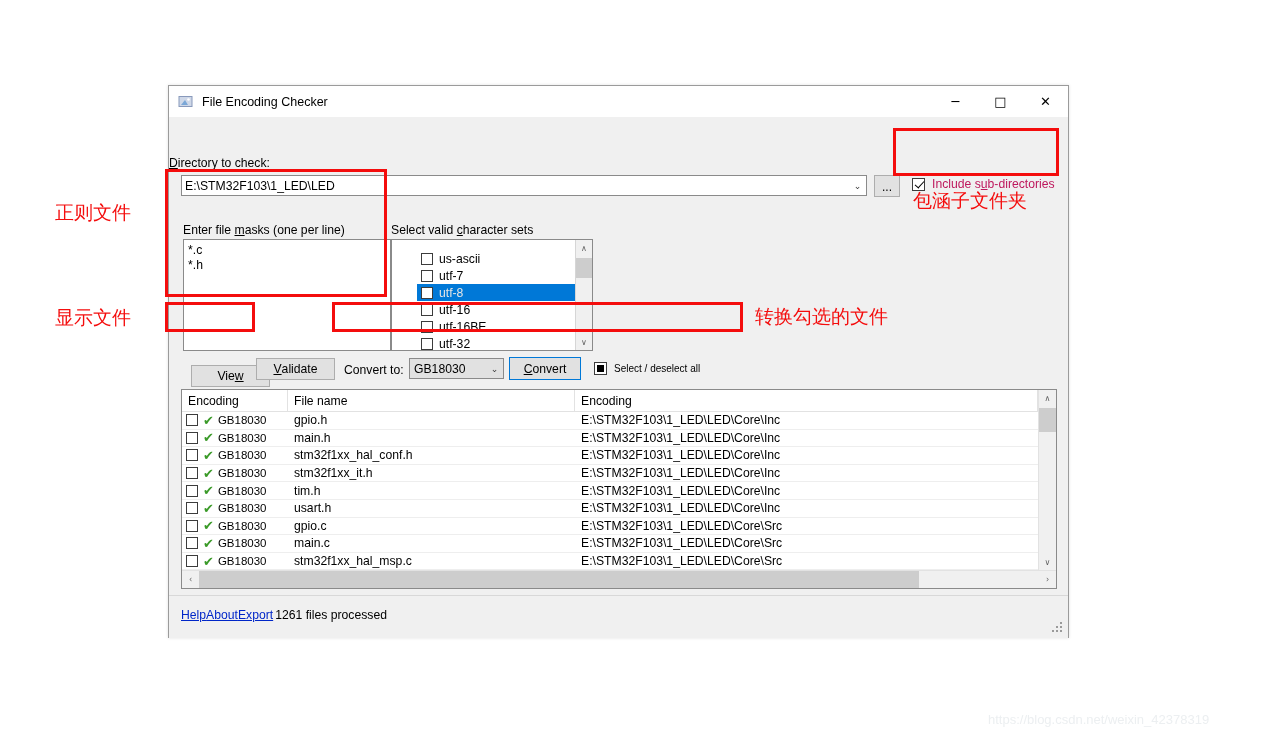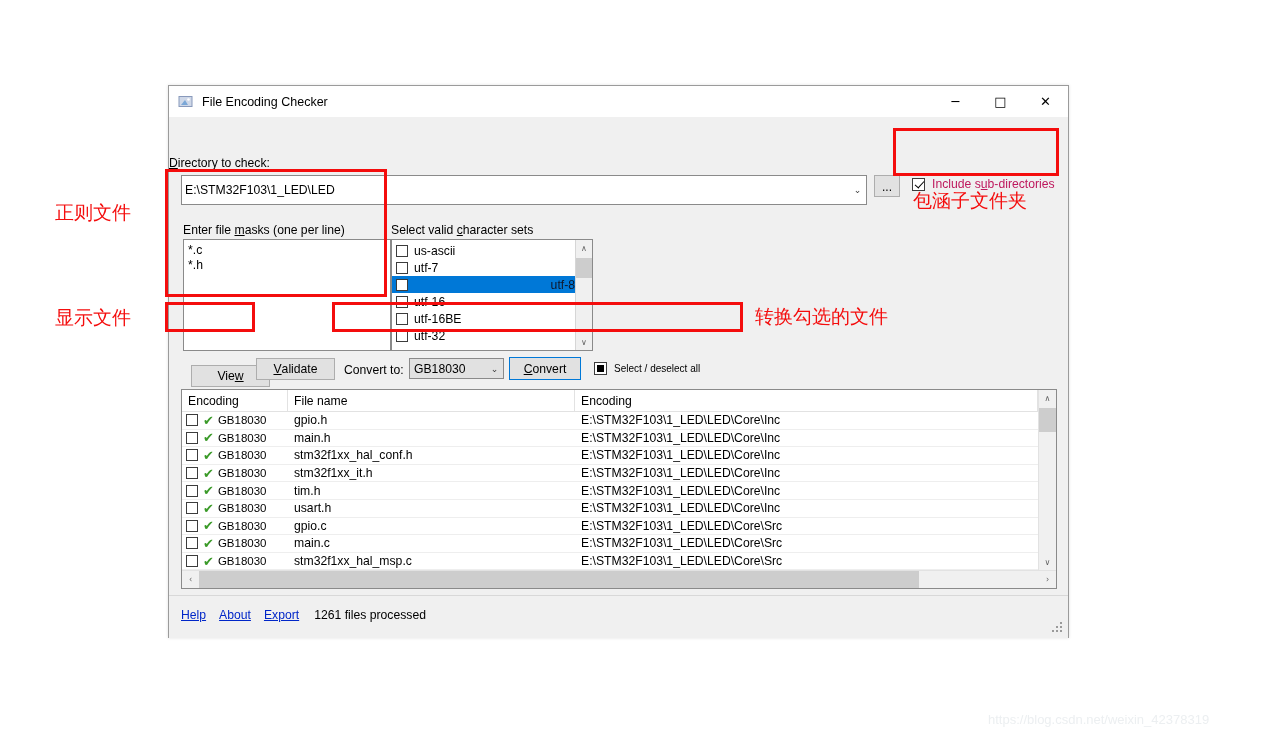--- a/index.html
+++ b/index.html
@@ -83,7 +83,7 @@
   #dir-input {
     position: absolute;
     left: 12px; top: 58px;
-    width: 686px; height: 30px;
+    width: 686px; height: 21px;
     background: #fff;
     border: 1px solid #8a8a8a;
     box-sizing: border-box;

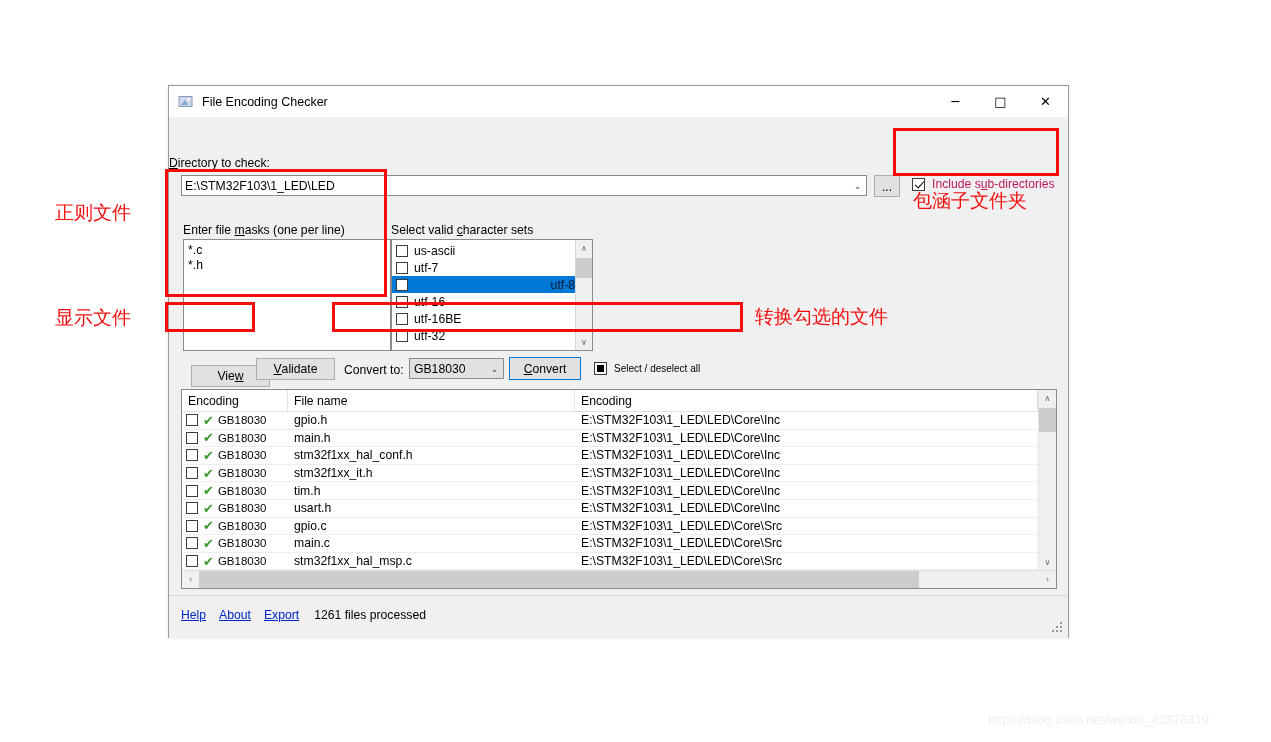--- a/index.html
+++ b/index.html
@@ -183,7 +183,8 @@
   #charsets-list {
     flex: 1;
     overflow: hidden;
-    padding-top: 2px;
+    padding-top: 10px;
+    margin-left: 25px;
   }
   .cs-row {
     height: 17px;

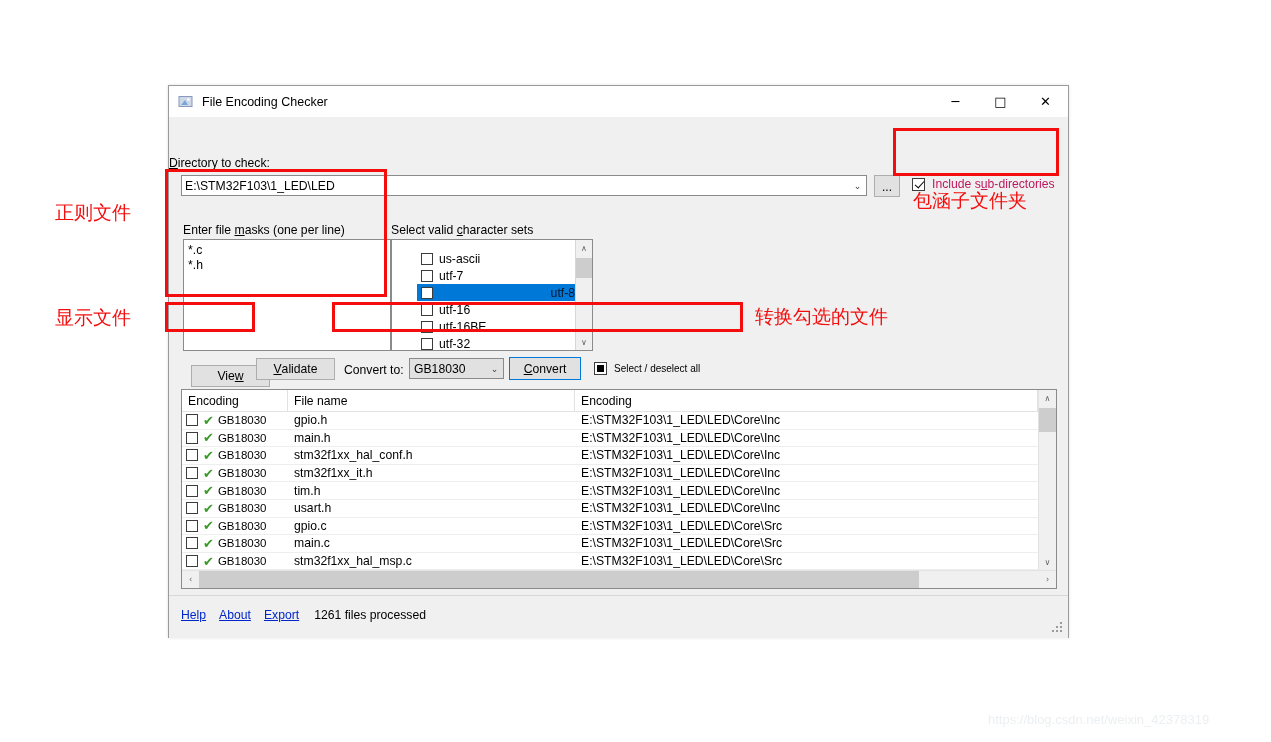--- a/index.html
+++ b/index.html
@@ -196,8 +196,7 @@
   }
   .cs-row.sel {
     background: #0078d7;
-    color: #0f172a;
-    justify-content: space-between;
+    color: #e5e5e5;
   }
   .cs-row .cs-name { margin-left: 6px; }
   #cs-scroll {

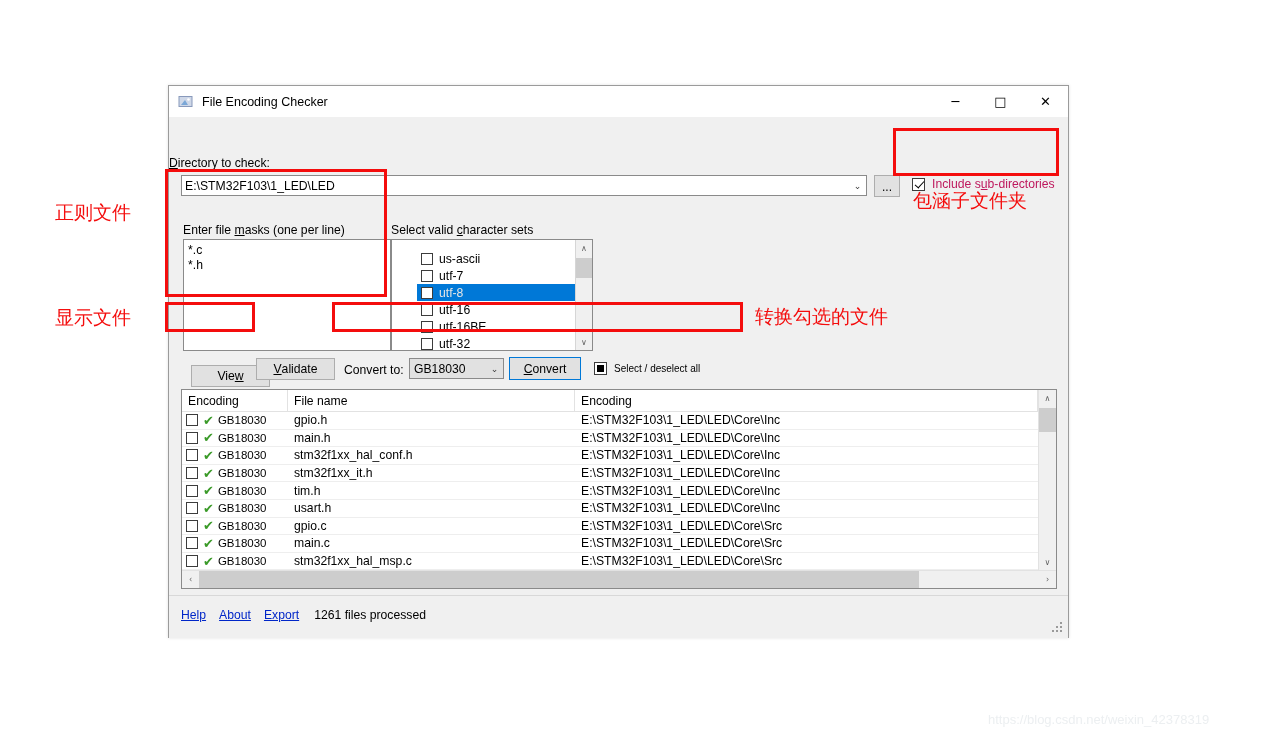--- a/index.html
+++ b/index.html
@@ -405,7 +405,6 @@
     display: flex;
     align-items: center;
     font-size: 12.2px;
-    gap: 13px;
   }
   #status-inner .link {
     color: #0026c8;

